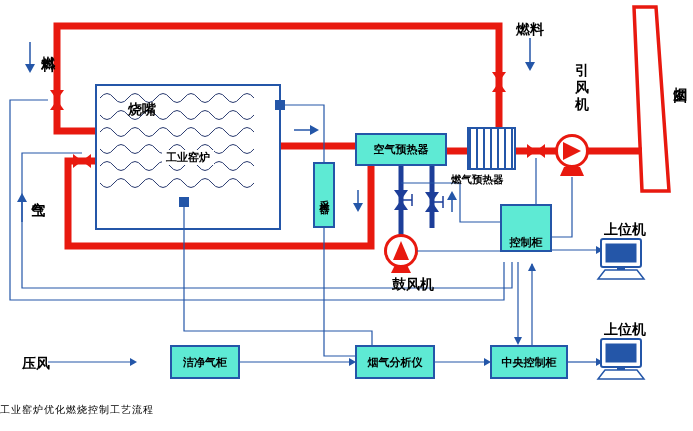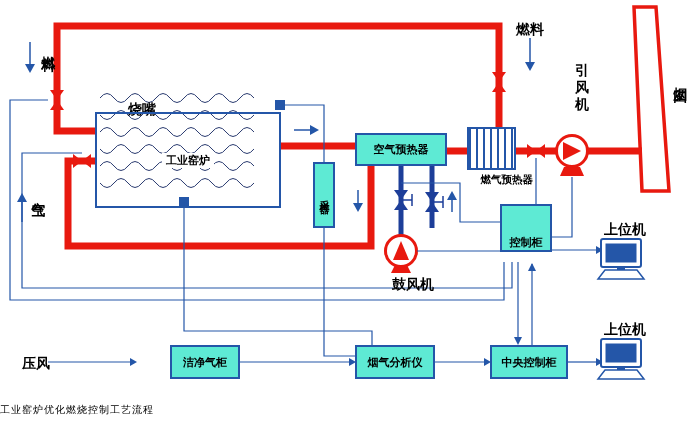--- a/index.html
+++ b/index.html
@@ -155,7 +155,7 @@
   <div class="lbl" style="left:88px;top:101px;margin-left:40px;">烧嘴</div>
   <div class="lbl vert" style="left:30px;top:190px;">空气</div>
 
-  <div class="box box--furnace" style="left:95px;top:84px;width:186px;height:96px;margin-top:28px;">
+  <div class="box box--furnace" style="left:95px;top:84px;width:186px;height:146px;">
     <span class="chip">工业窑炉</span>
   </div>
 

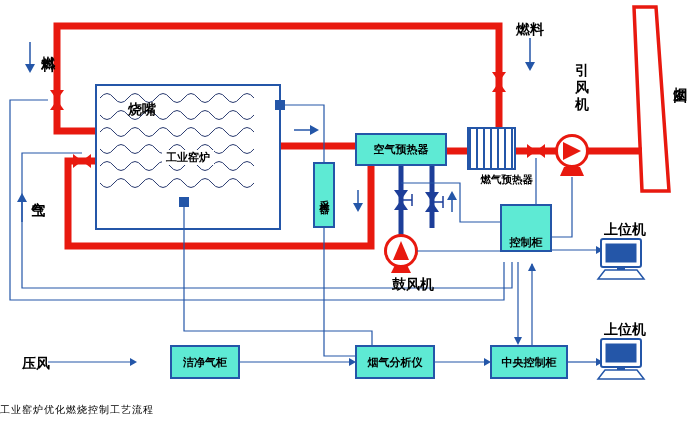--- a/index.html
+++ b/index.html
@@ -168,7 +168,7 @@
   </div>
 
   <div class="box box--stripes" style="left:467px;top:127px;width:49px;height:43px;"></div>
-  <div class="lbl" style="left:451px;top:173px;width:82px;text-align:right;font-size:10.5px;">燃气预热器</div>
+  <div class="lbl" style="left:451px;top:173px;width:82px;text-align:left;font-size:10.5px;">燃气预热器</div>
 
   <div class="lbl" style="left:516px;top:21px;">燃料</div>
   <div class="lbl wrap" style="left:575px;top:62px;width:26px;">引风机</div>

